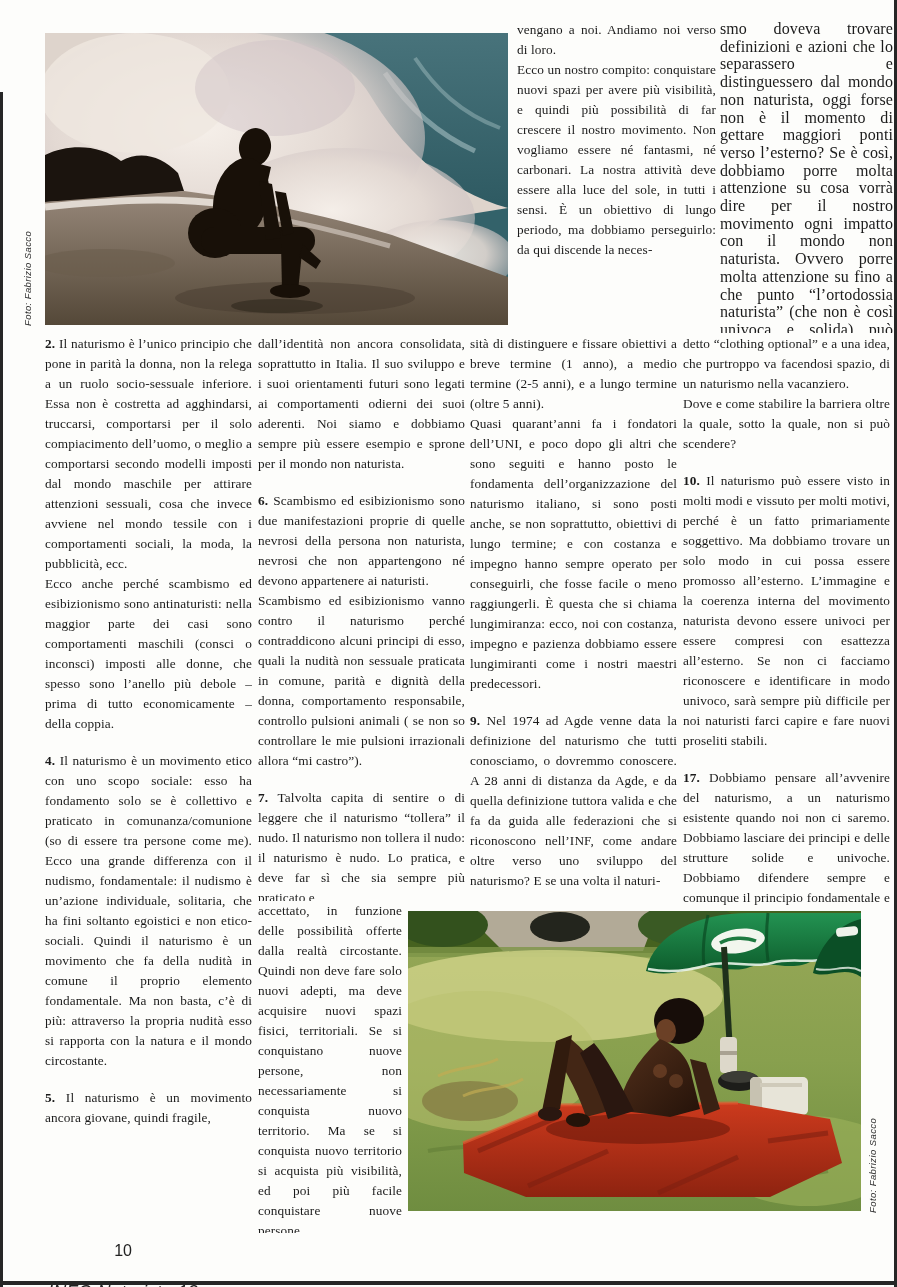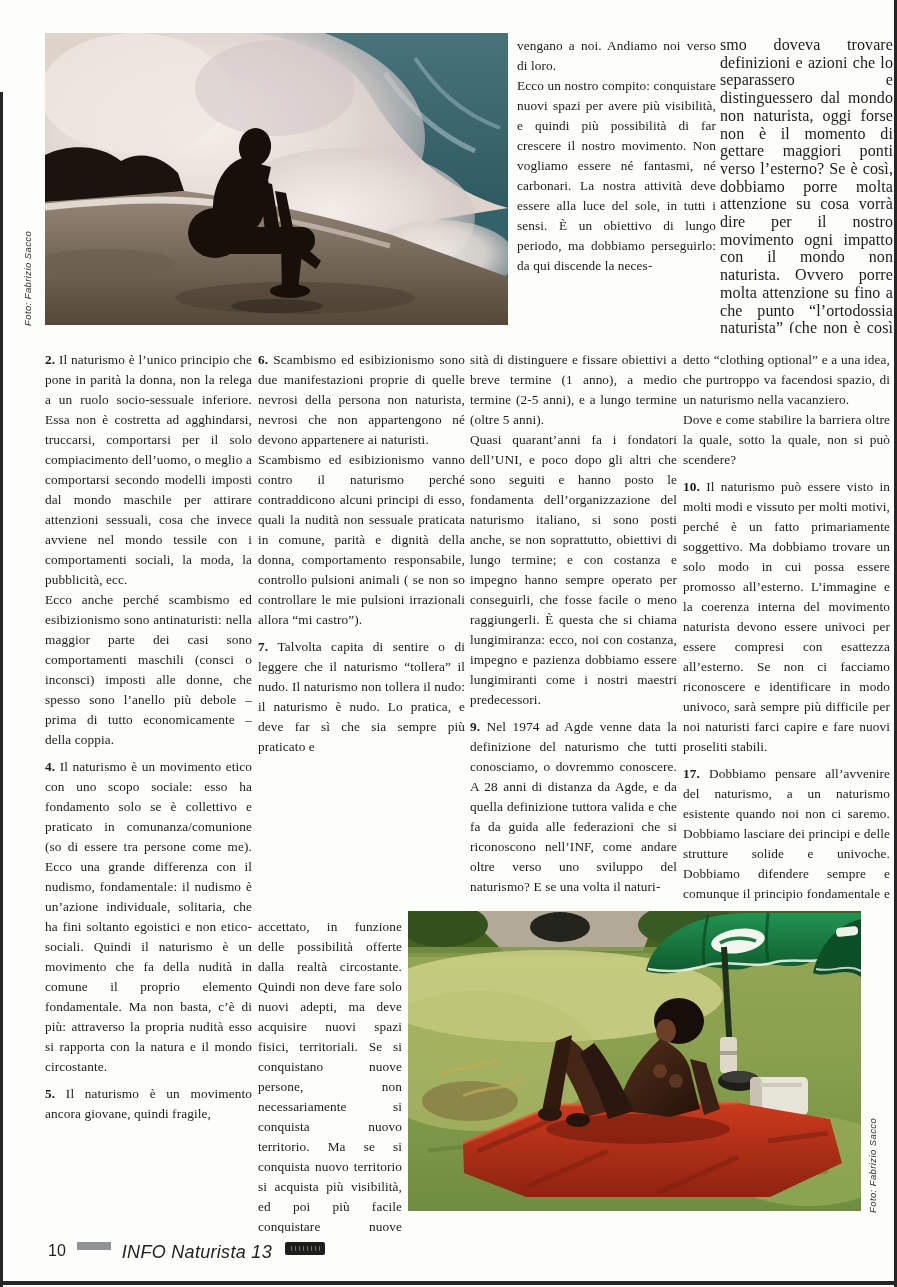--- a/index.html
+++ b/index.html
@@ -14,7 +14,7 @@
   }
   .col p{margin:0;}
   .col p.num{margin-top:7px;}
-  .col p:first-child{margin-top:16px;}
+  .col p:first-child{margin-top:0;}
   .col b{font-weight:bold;}
   #col1{left:45px;top:334px;width:207px;height:888px;}
   #col2a{left:258px;top:334px;width:207px;height:567px;}

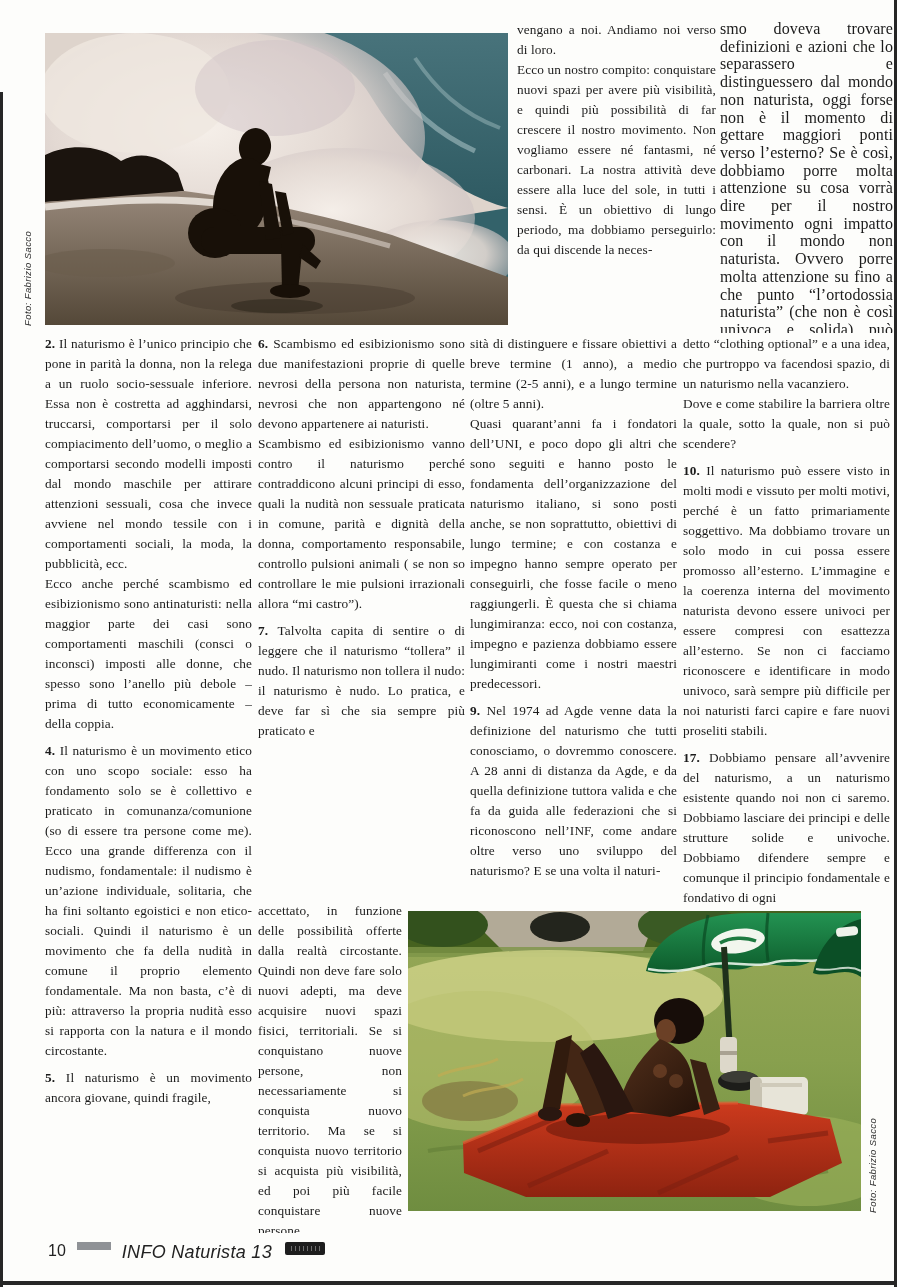--- a/index.html
+++ b/index.html
@@ -126,6 +126,7 @@
     <p class="num"><b>5. </b>Il naturismo è un movimento ancora giovane, quindi fragile,</p>
   </div>
 <div id="col2a" class="col">
+    <p class="flow">dall’identità non ancora consolidata, soprattutto in Italia. Il suo sviluppo e i suoi orientamenti futuri sono legati ai comportamenti odierni dei suoi aderenti. Noi siamo e dobbiamo sempre più essere esempio e sprone per il mondo non naturista.</p>
     <p class="num"><b>6. </b>Scambismo ed esibizionismo sono due manifestazioni proprie di quelle nevrosi della persona non naturista, nevrosi che non appartengono né devono appartenere ai naturisti.</p>
     <p class="flow">Scambismo ed esibizionismo vanno contro il naturismo perché contraddicono alcuni principi di esso, quali la nudità non sessuale praticata in comune, parità e dignità della donna, comportamento responsabile, controllo pulsioni animali ( se non so controllare le mie pulsioni irrazionali allora “mi castro”).</p>
     <p class="num"><b>7. </b>Talvolta capita di sentire o di leggere che il naturismo “tollera” il nudo. Il naturismo non tollera il nudo: il naturismo è nudo. Lo pratica, e deve far sì che sia sempre più praticato e</p>

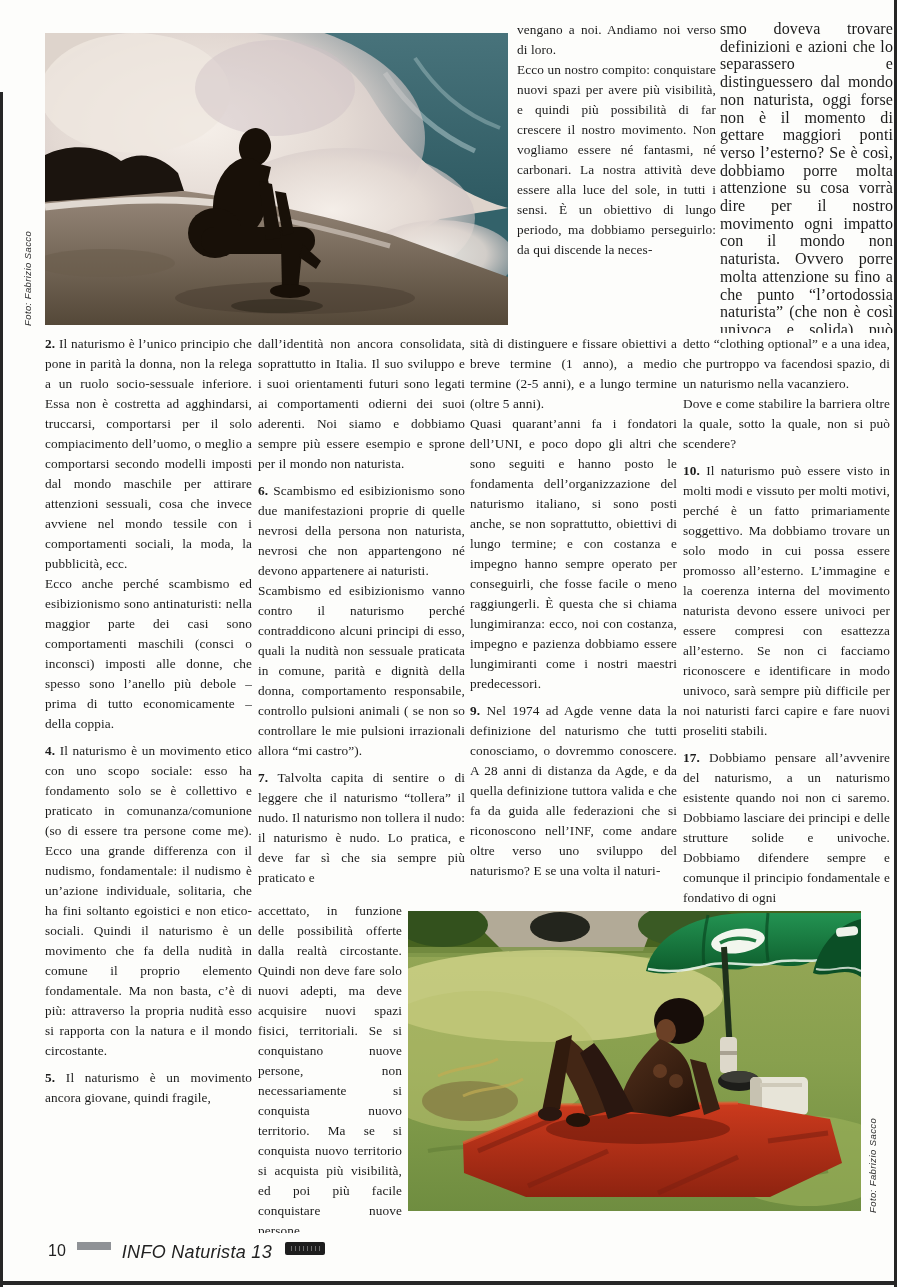--- a/index.html
+++ b/index.html
@@ -13,7 +13,7 @@
     font-size:13.3px;line-height:20px;letter-spacing:.1px;
   }
   .col p{margin:0;}
-  .col p.num{margin-top:7px;}
+  .col p.num{margin-top:17px;}
   .col p:first-child{margin-top:0;}
   .col b{font-weight:bold;}
   #col1{left:45px;top:334px;width:207px;height:888px;}

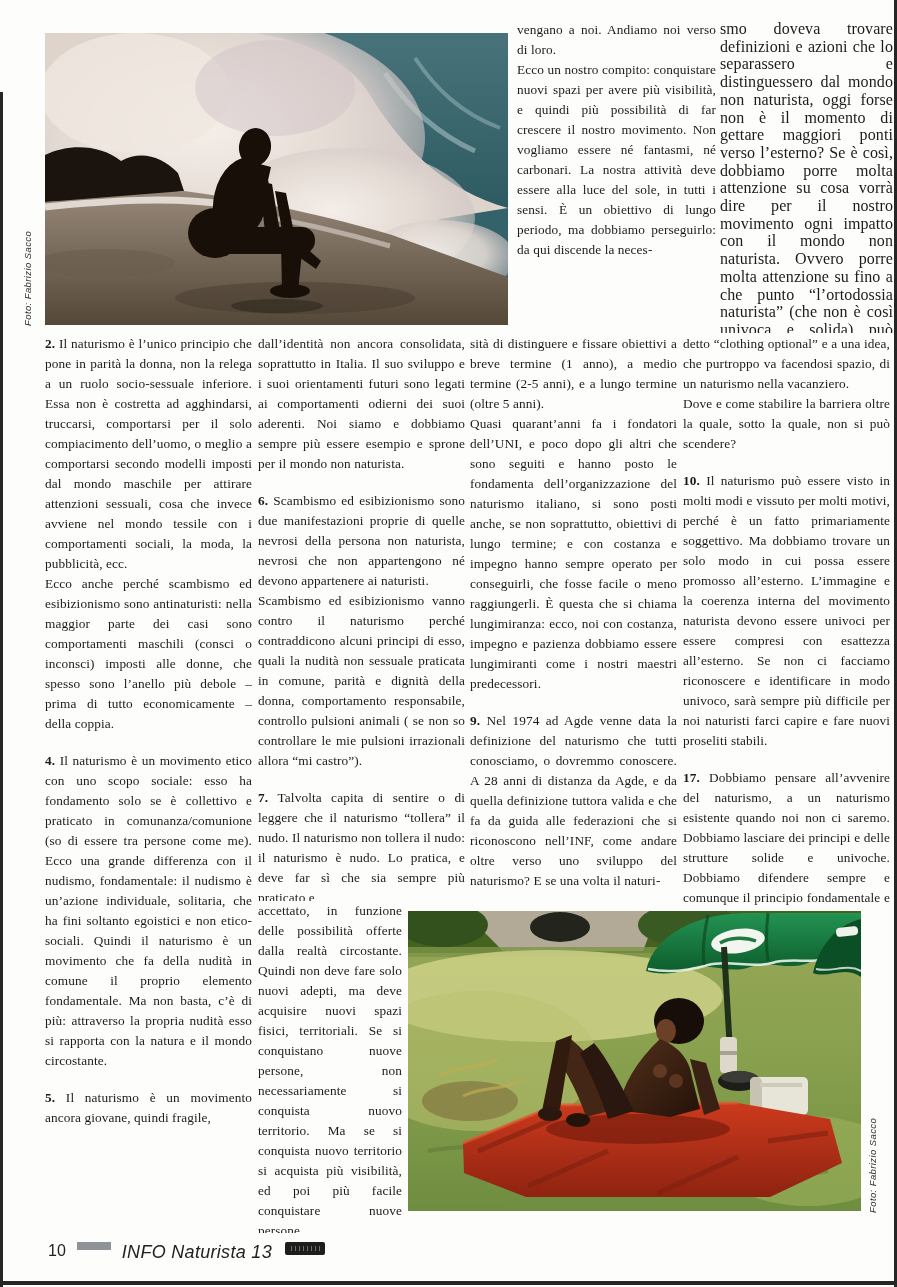--- a/index.html
+++ b/index.html
@@ -38,8 +38,9 @@
   
   #footer{
     position:absolute;left:48px;top:1242px;height:22px;
-    display:flex;align-items:flex-start;gap:11px;
+    display:flex;align-items:center;gap:11px;
     font-family:"Liberation Sans",sans-serif;
+    flex-direction:column;
   }
   #footer .pagenum{font-size:16px;color:#222;}
   #footer .graybar{width:34px;height:8px;background:#8f9296;}

